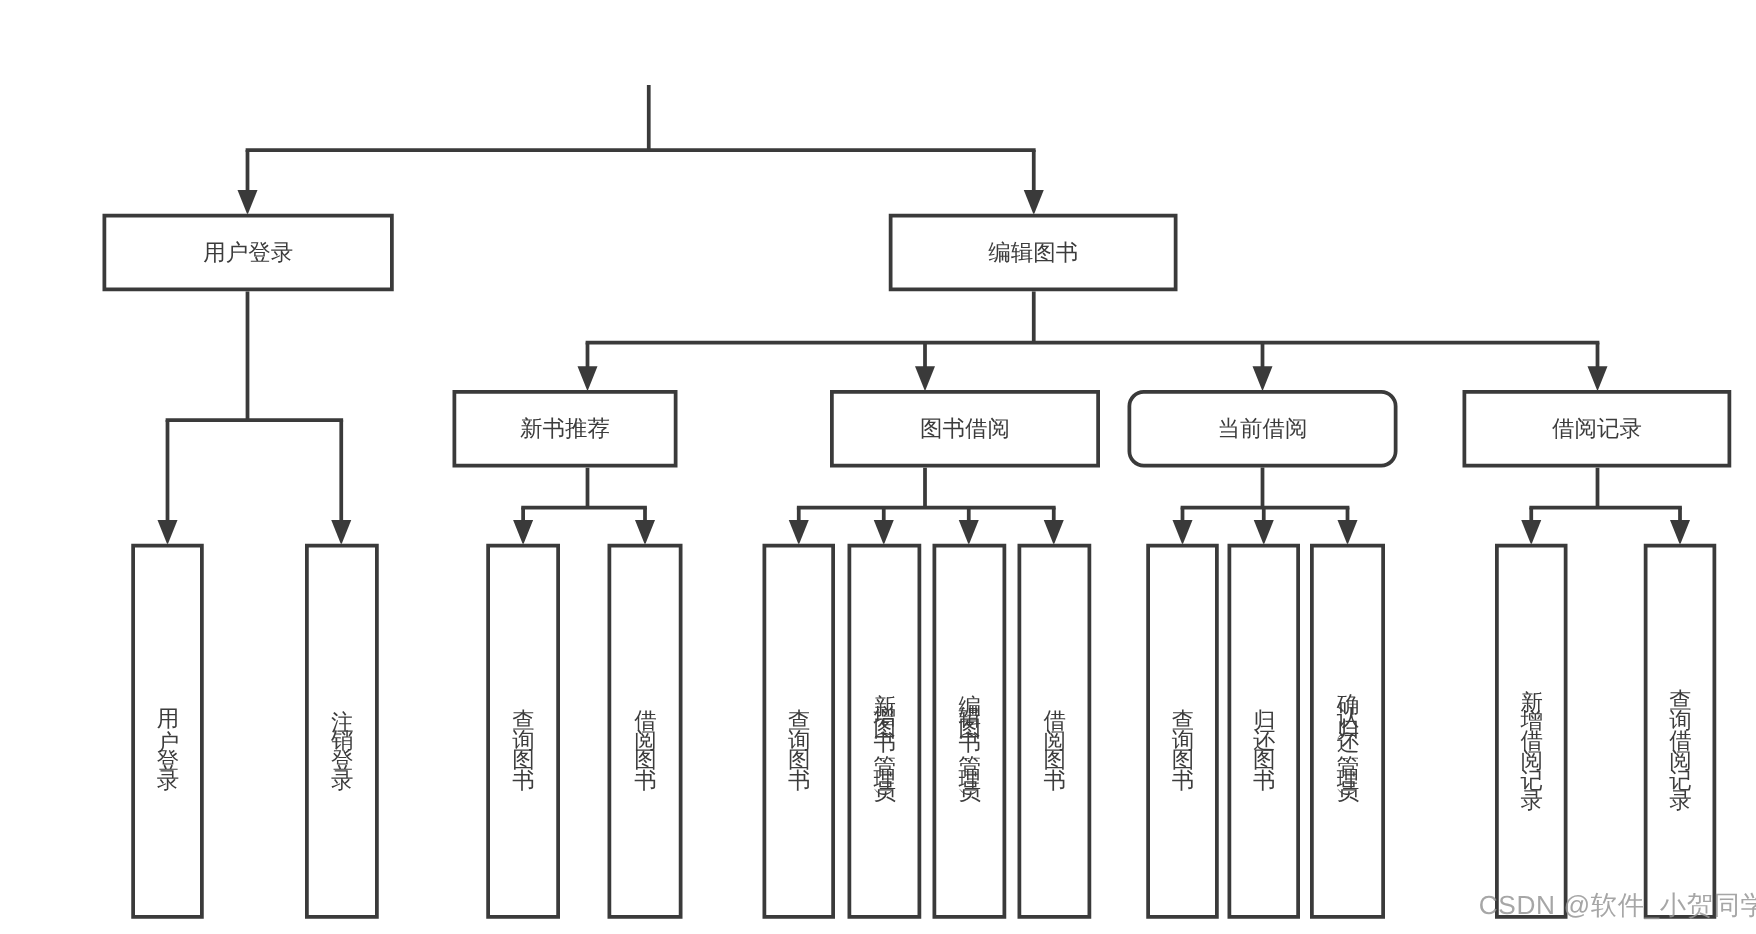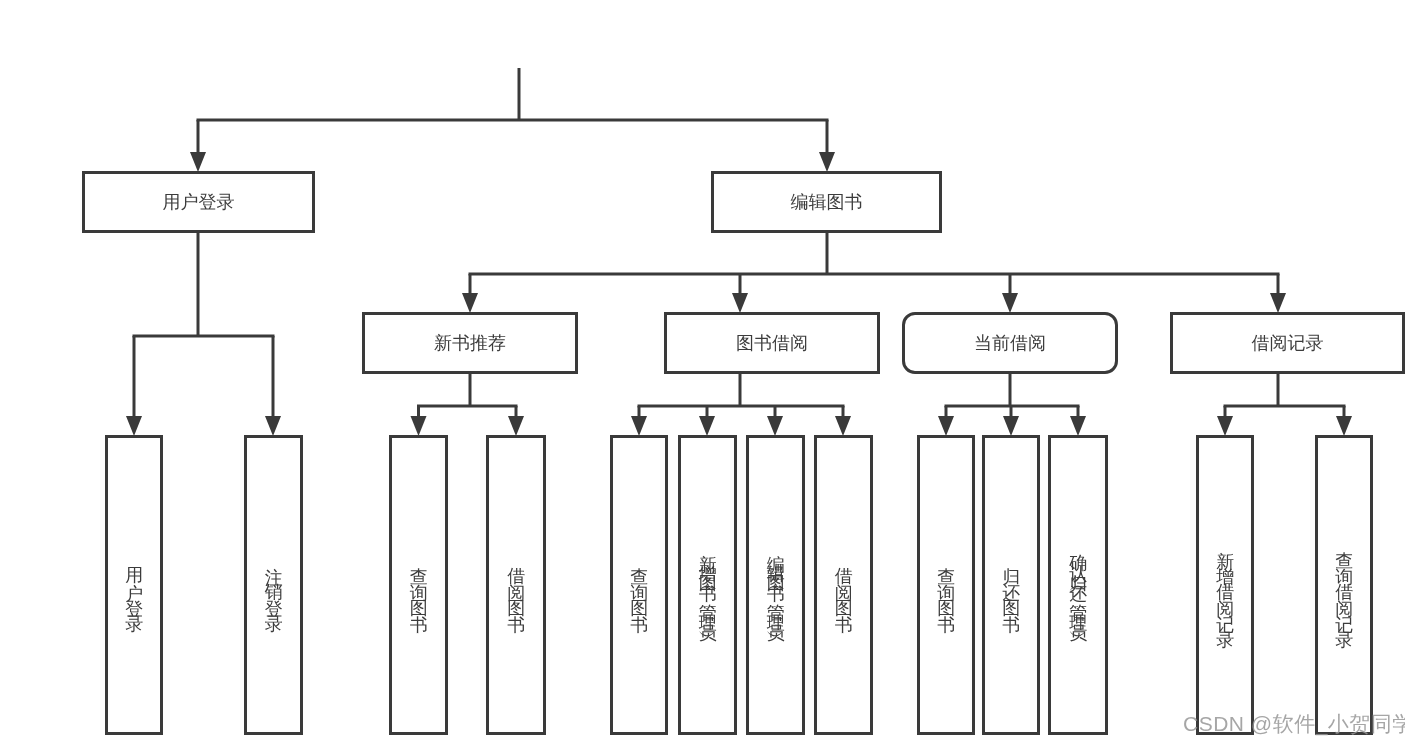--- a/index.html
+++ b/index.html
@@ -125,7 +125,7 @@
     <span>编辑图书</span>
   </div>
 
-  <div class="box l3-box" style="left:362px;width:216px;">
+  <div class="box l3-box" style="left:362px;width:180px;">
     <span>新书推荐</span>
   </div>
   <div class="box l3-box" style="left:632px;width:216px;margin-left:32px;">

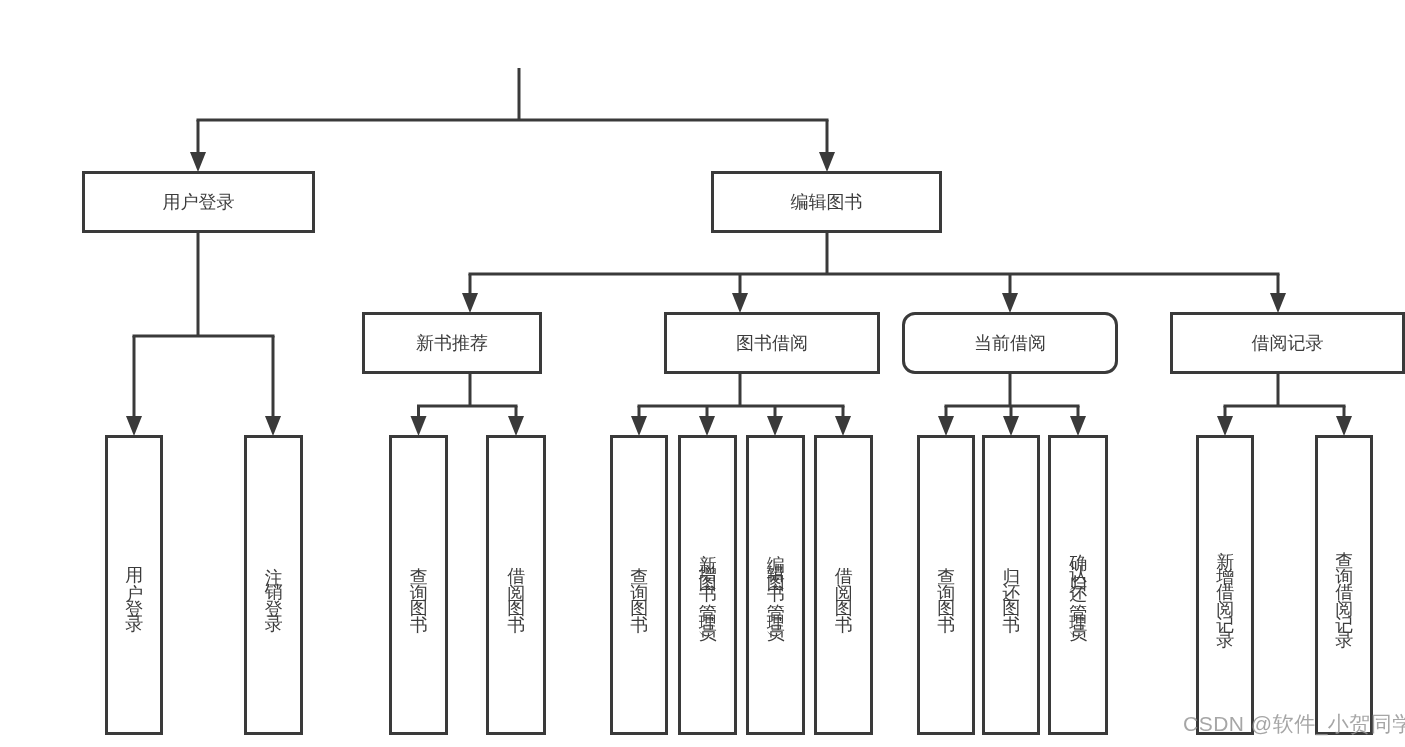--- a/index.html
+++ b/index.html
@@ -134,7 +134,7 @@
   <div class="box l3-box" style="left:902px;width:216px;border-radius:13px;">
     <span>当前借阅</span>
   </div>
-  <div class="box l3-box" style="left:1170px;width:235px;">
+  <div class="box l3-box" style="left:1170px;width:215px;">
     <span>借阅记录</span>
   </div>
 

